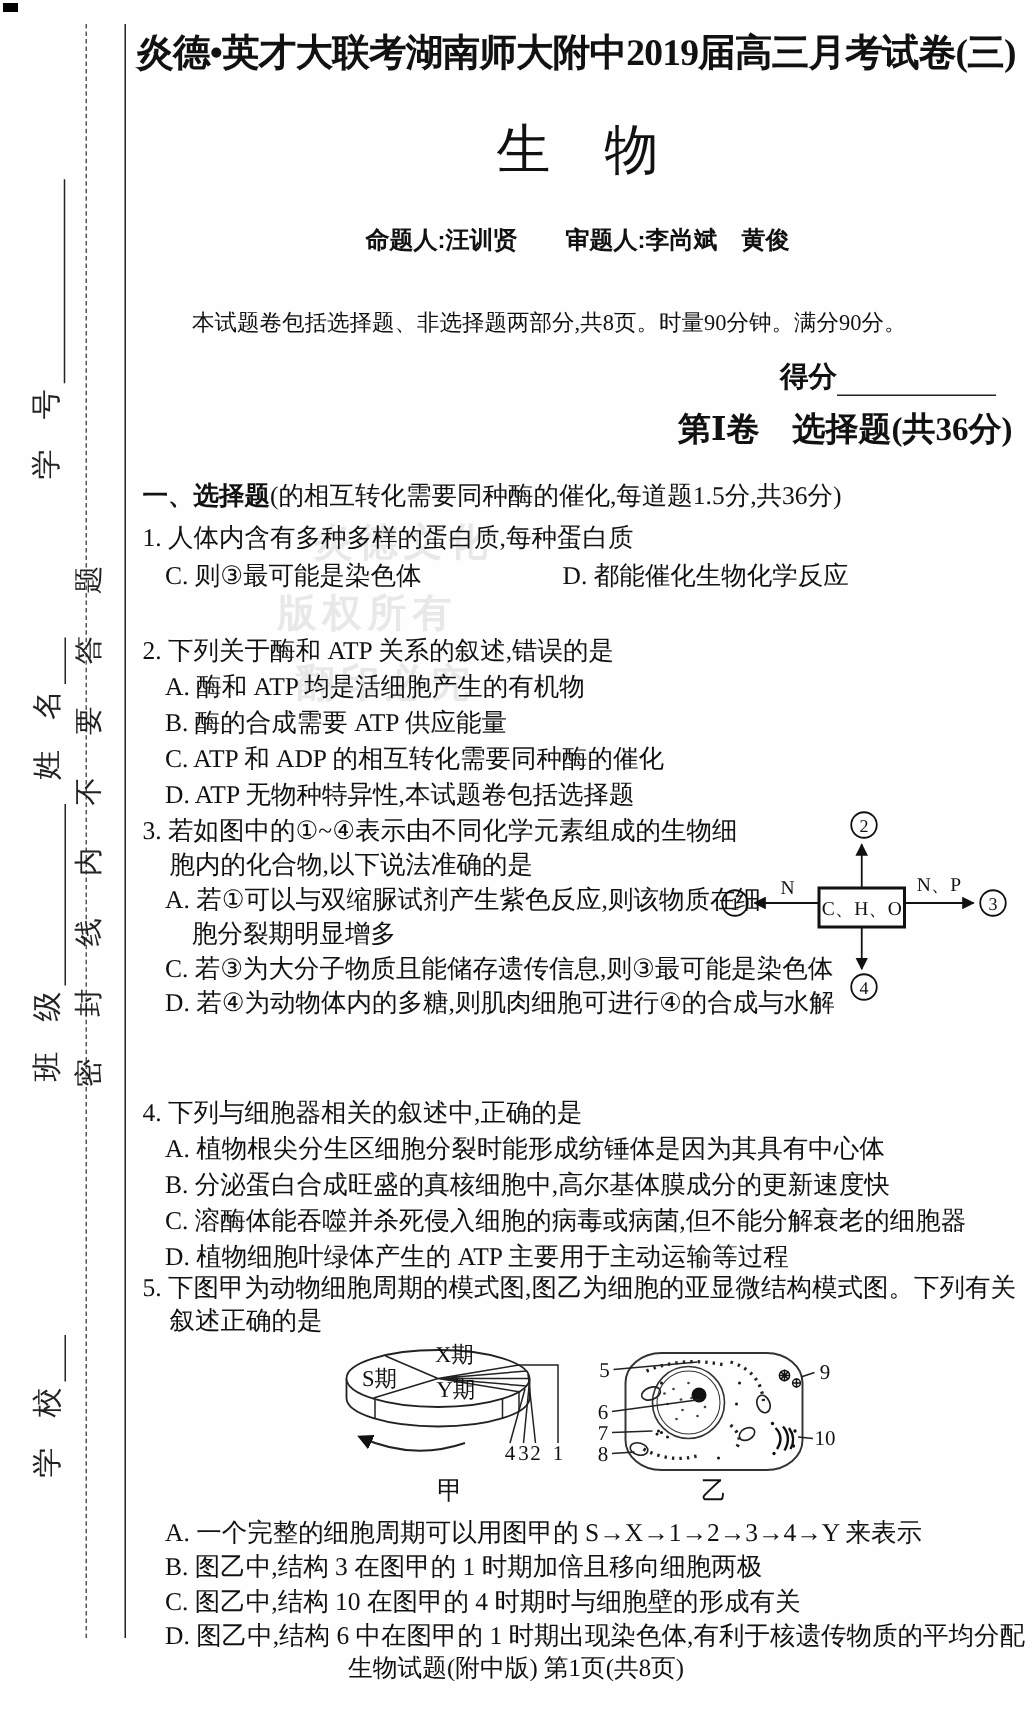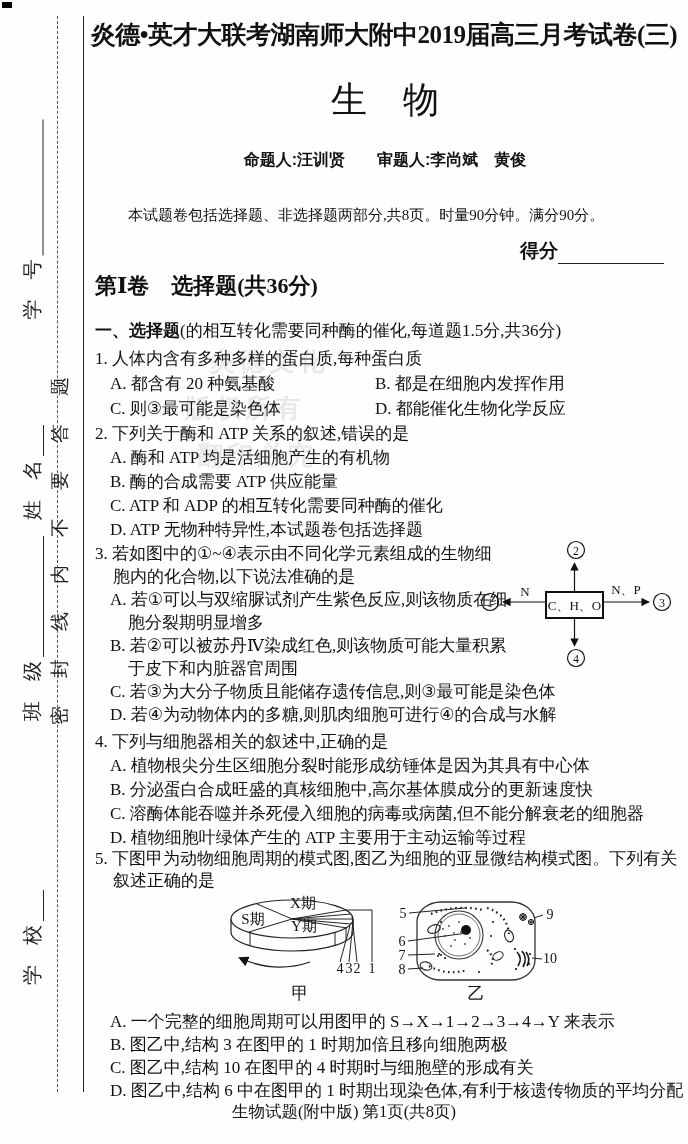--- a/index.html
+++ b/index.html
@@ -26,7 +26,7 @@
   .instructions{left:128px;top:206px;font-size:15px;}
   .score-row{left:520px;top:238px;font-size:19px;font-weight:bold;}
   .score-blank{display:inline-block;width:106px;border-bottom:1px solid #222;height:22px;vertical-align:bottom;}
-  .volume-heading{left:95px;top:271px;width:580px;text-align:left;font-size:22px;font-weight:bold;}
+  .volume-heading{left:95px;top:271px;width:580px;text-align:right;font-size:22px;font-weight:bold;}
   .part-heading{left:95px;top:319px;font-size:17px;}
   .part-heading .pl{font-weight:bold;}
   .questions{left:95px;top:346px;width:585px;font-size:17px;}

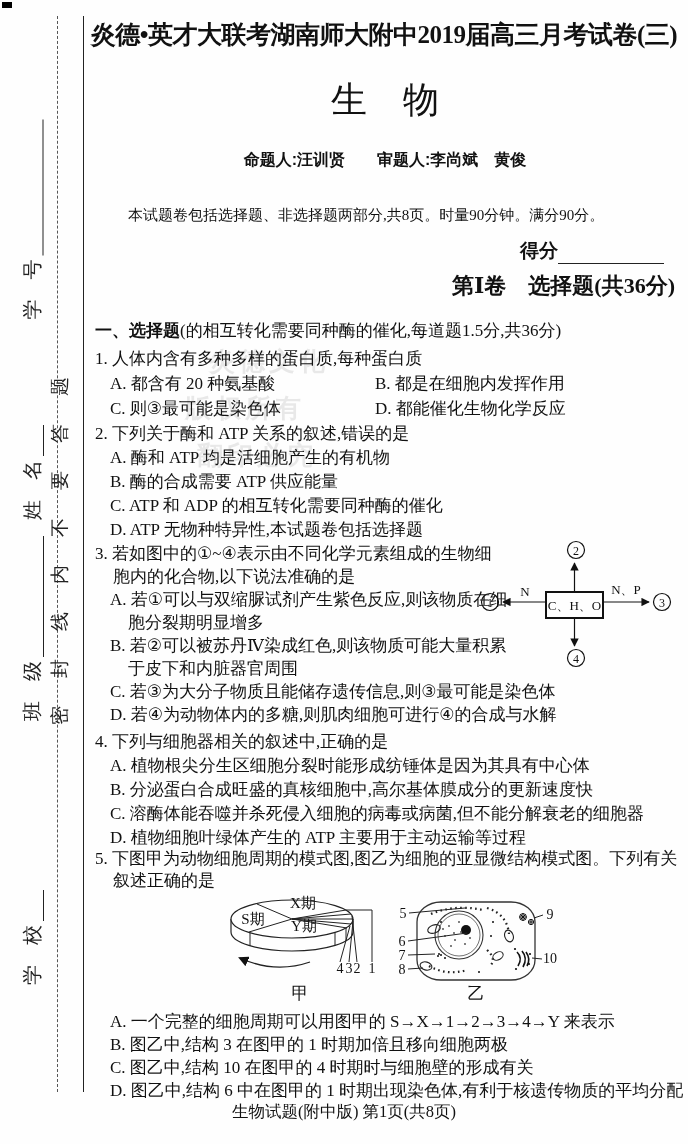--- a/index.html
+++ b/index.html
@@ -102,10 +102,6 @@
     <div class="q q1">
       <div class="hang">1. 人体内含有多种多样的蛋白质,每种蛋白质</div>
       <div class="opt-row opt">
-        <span class="col1">A. 都含有 20 种氨基酸</span>
-        <span>B. 都是在细胞内发挥作用</span>
-      </div>
-      <div class="opt-row opt">
         <span class="col1">C. 则③最可能是染色体</span>
         <span>D. 都能催化生物化学反应</span>
       </div>

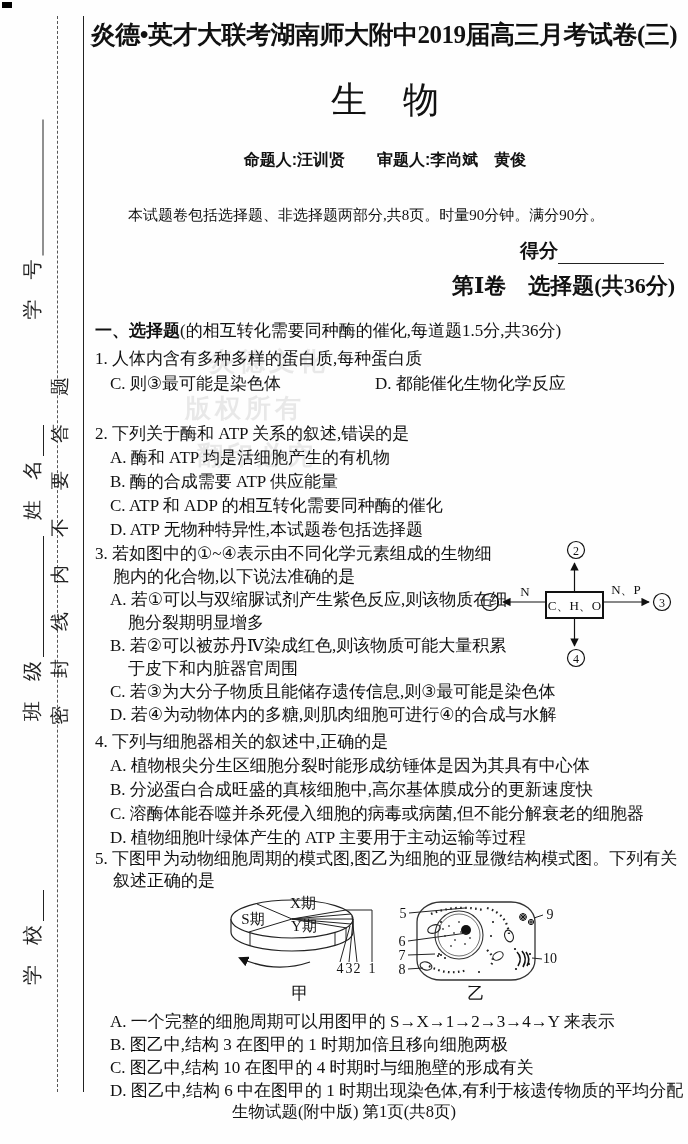--- a/index.html
+++ b/index.html
@@ -118,7 +118,6 @@
     <div class="q q3">
       <div class="hang narrow">3. 若如图中的①~④表示由不同化学元素组成的生物细胞内的化合物,以下说法准确的是</div>
       <div class="optwrap narrow">A. 若①可以与双缩脲试剂产生紫色反应,则该物质在细胞分裂期明显增多</div>
-      <div class="optwrap narrow">B. 若②可以被苏丹Ⅳ染成红色,则该物质可能大量积累于皮下和内脏器官周围</div>
       <div class="opt">C. 若③为大分子物质且能储存遗传信息,则③最可能是染色体</div>
       <div class="opt">D. 若④为动物体内的多糖,则肌肉细胞可进行④的合成与水解</div>
 

